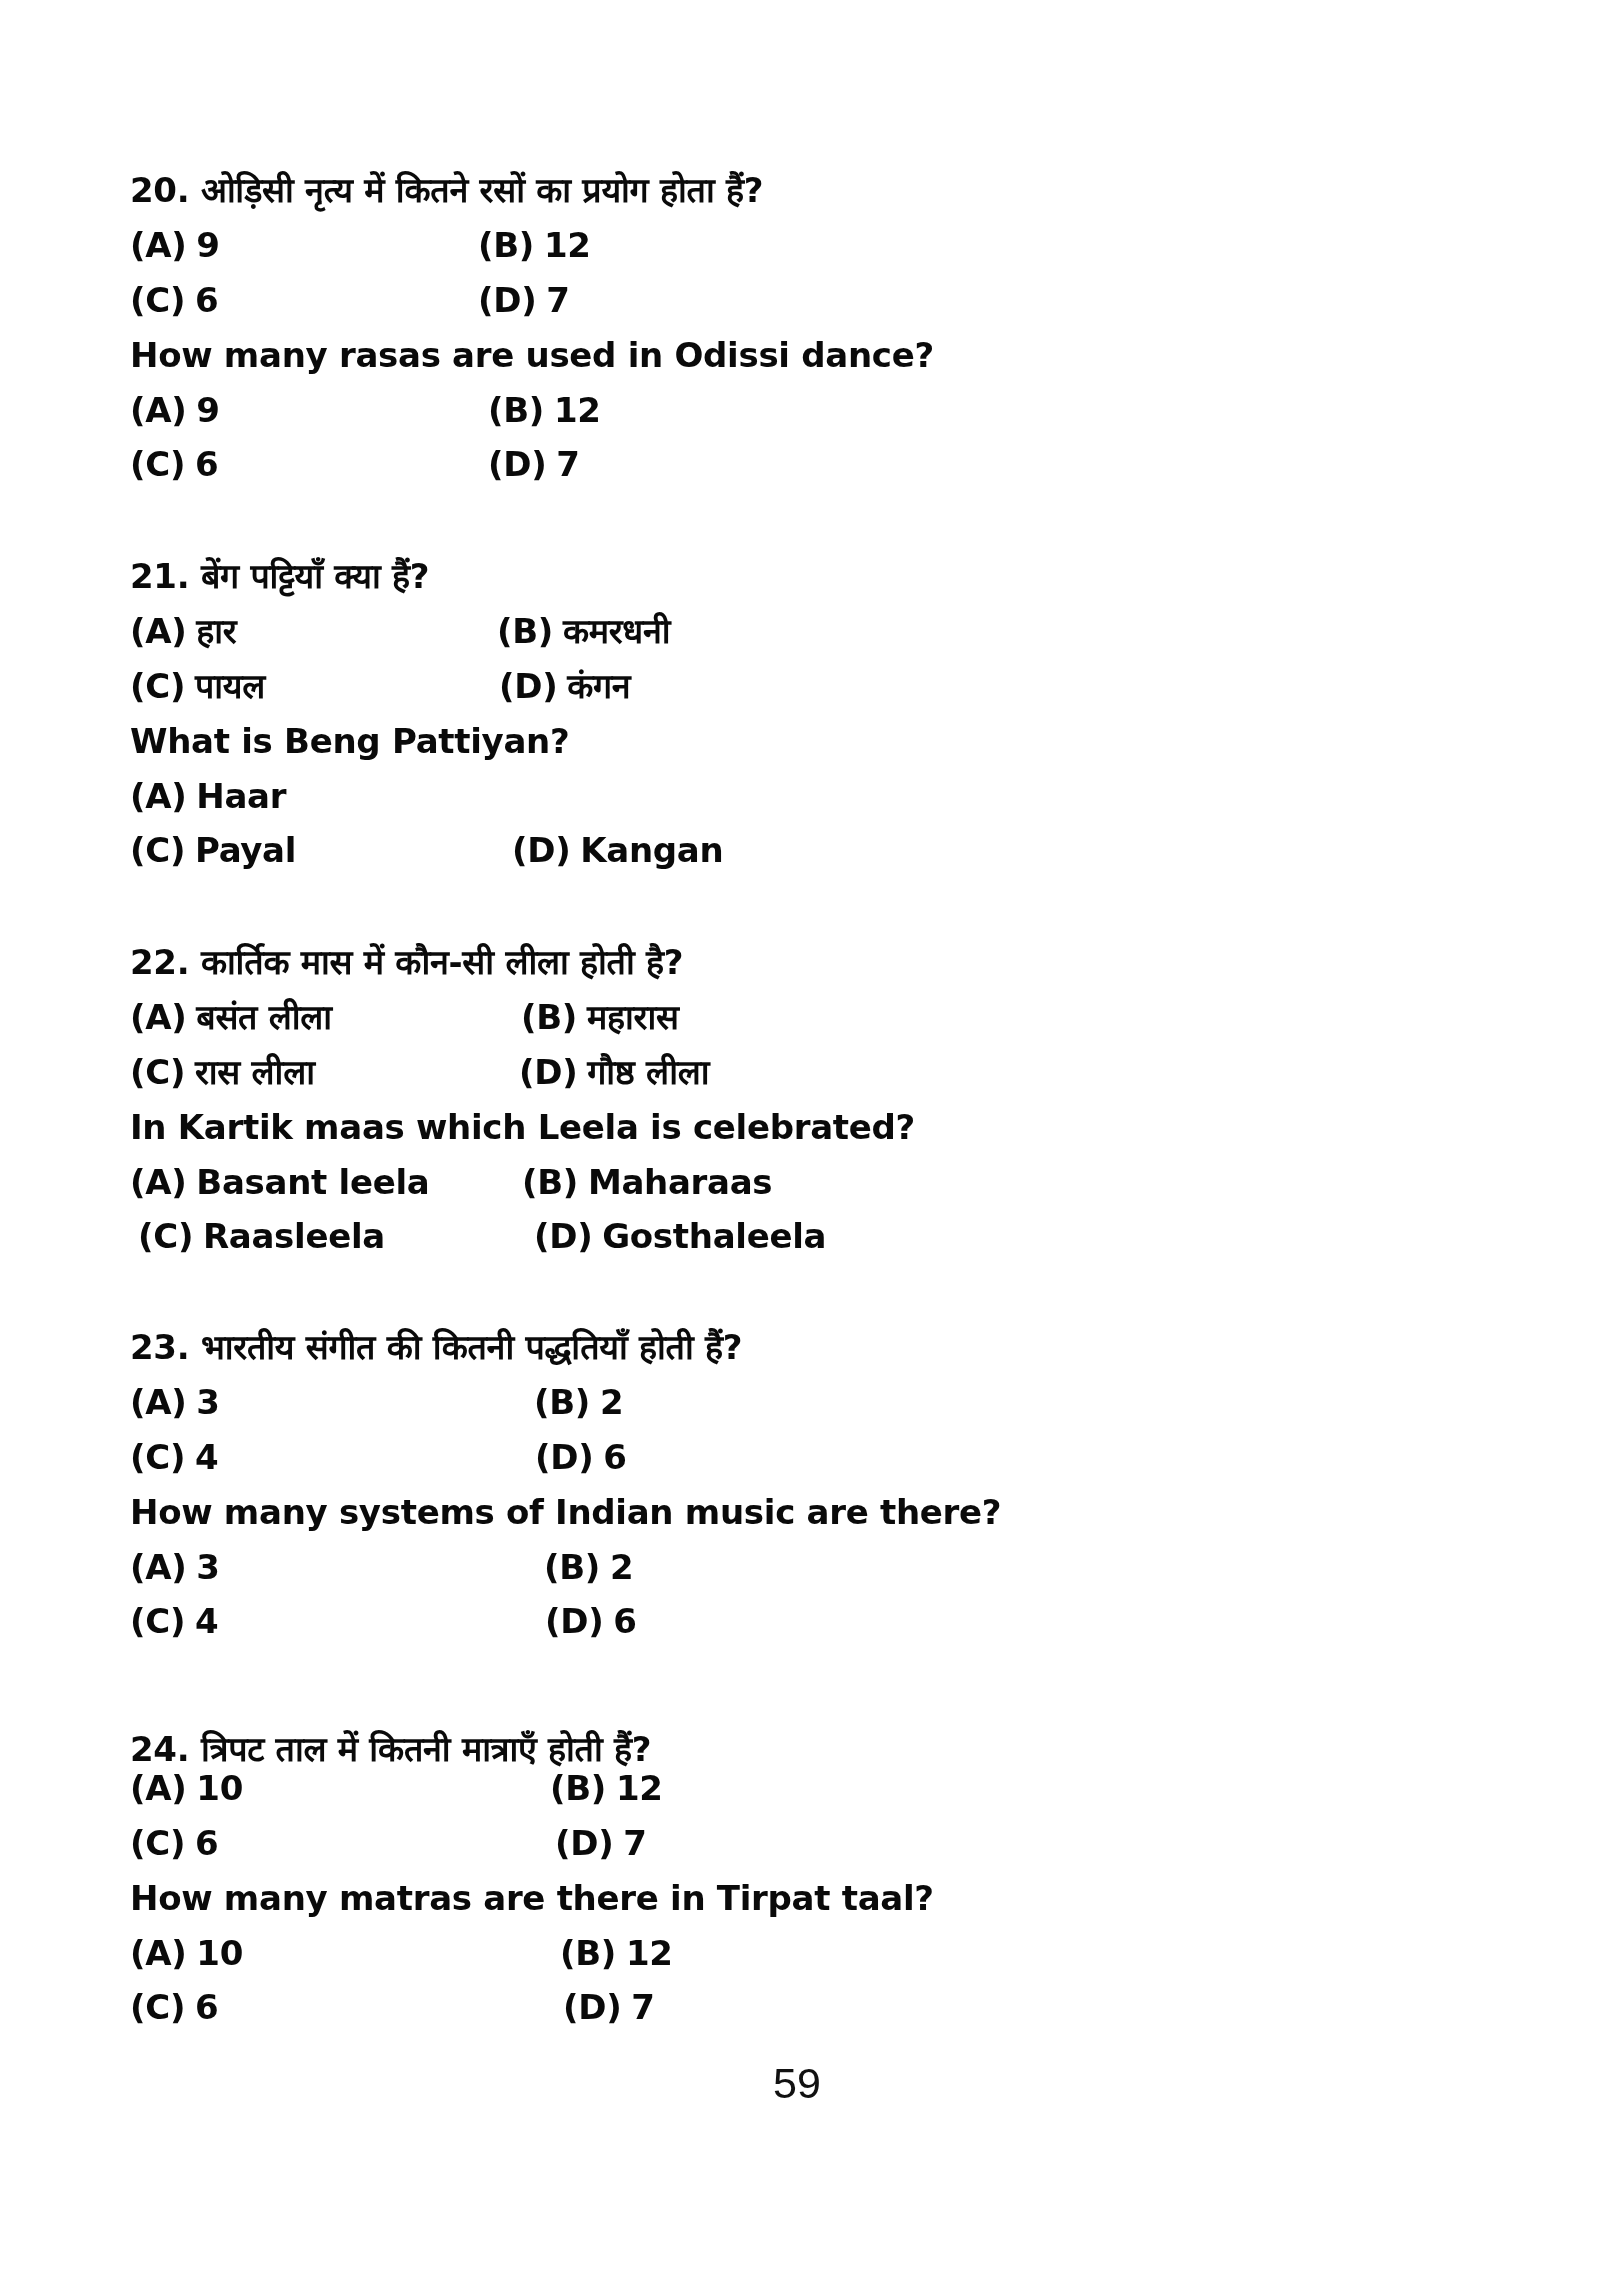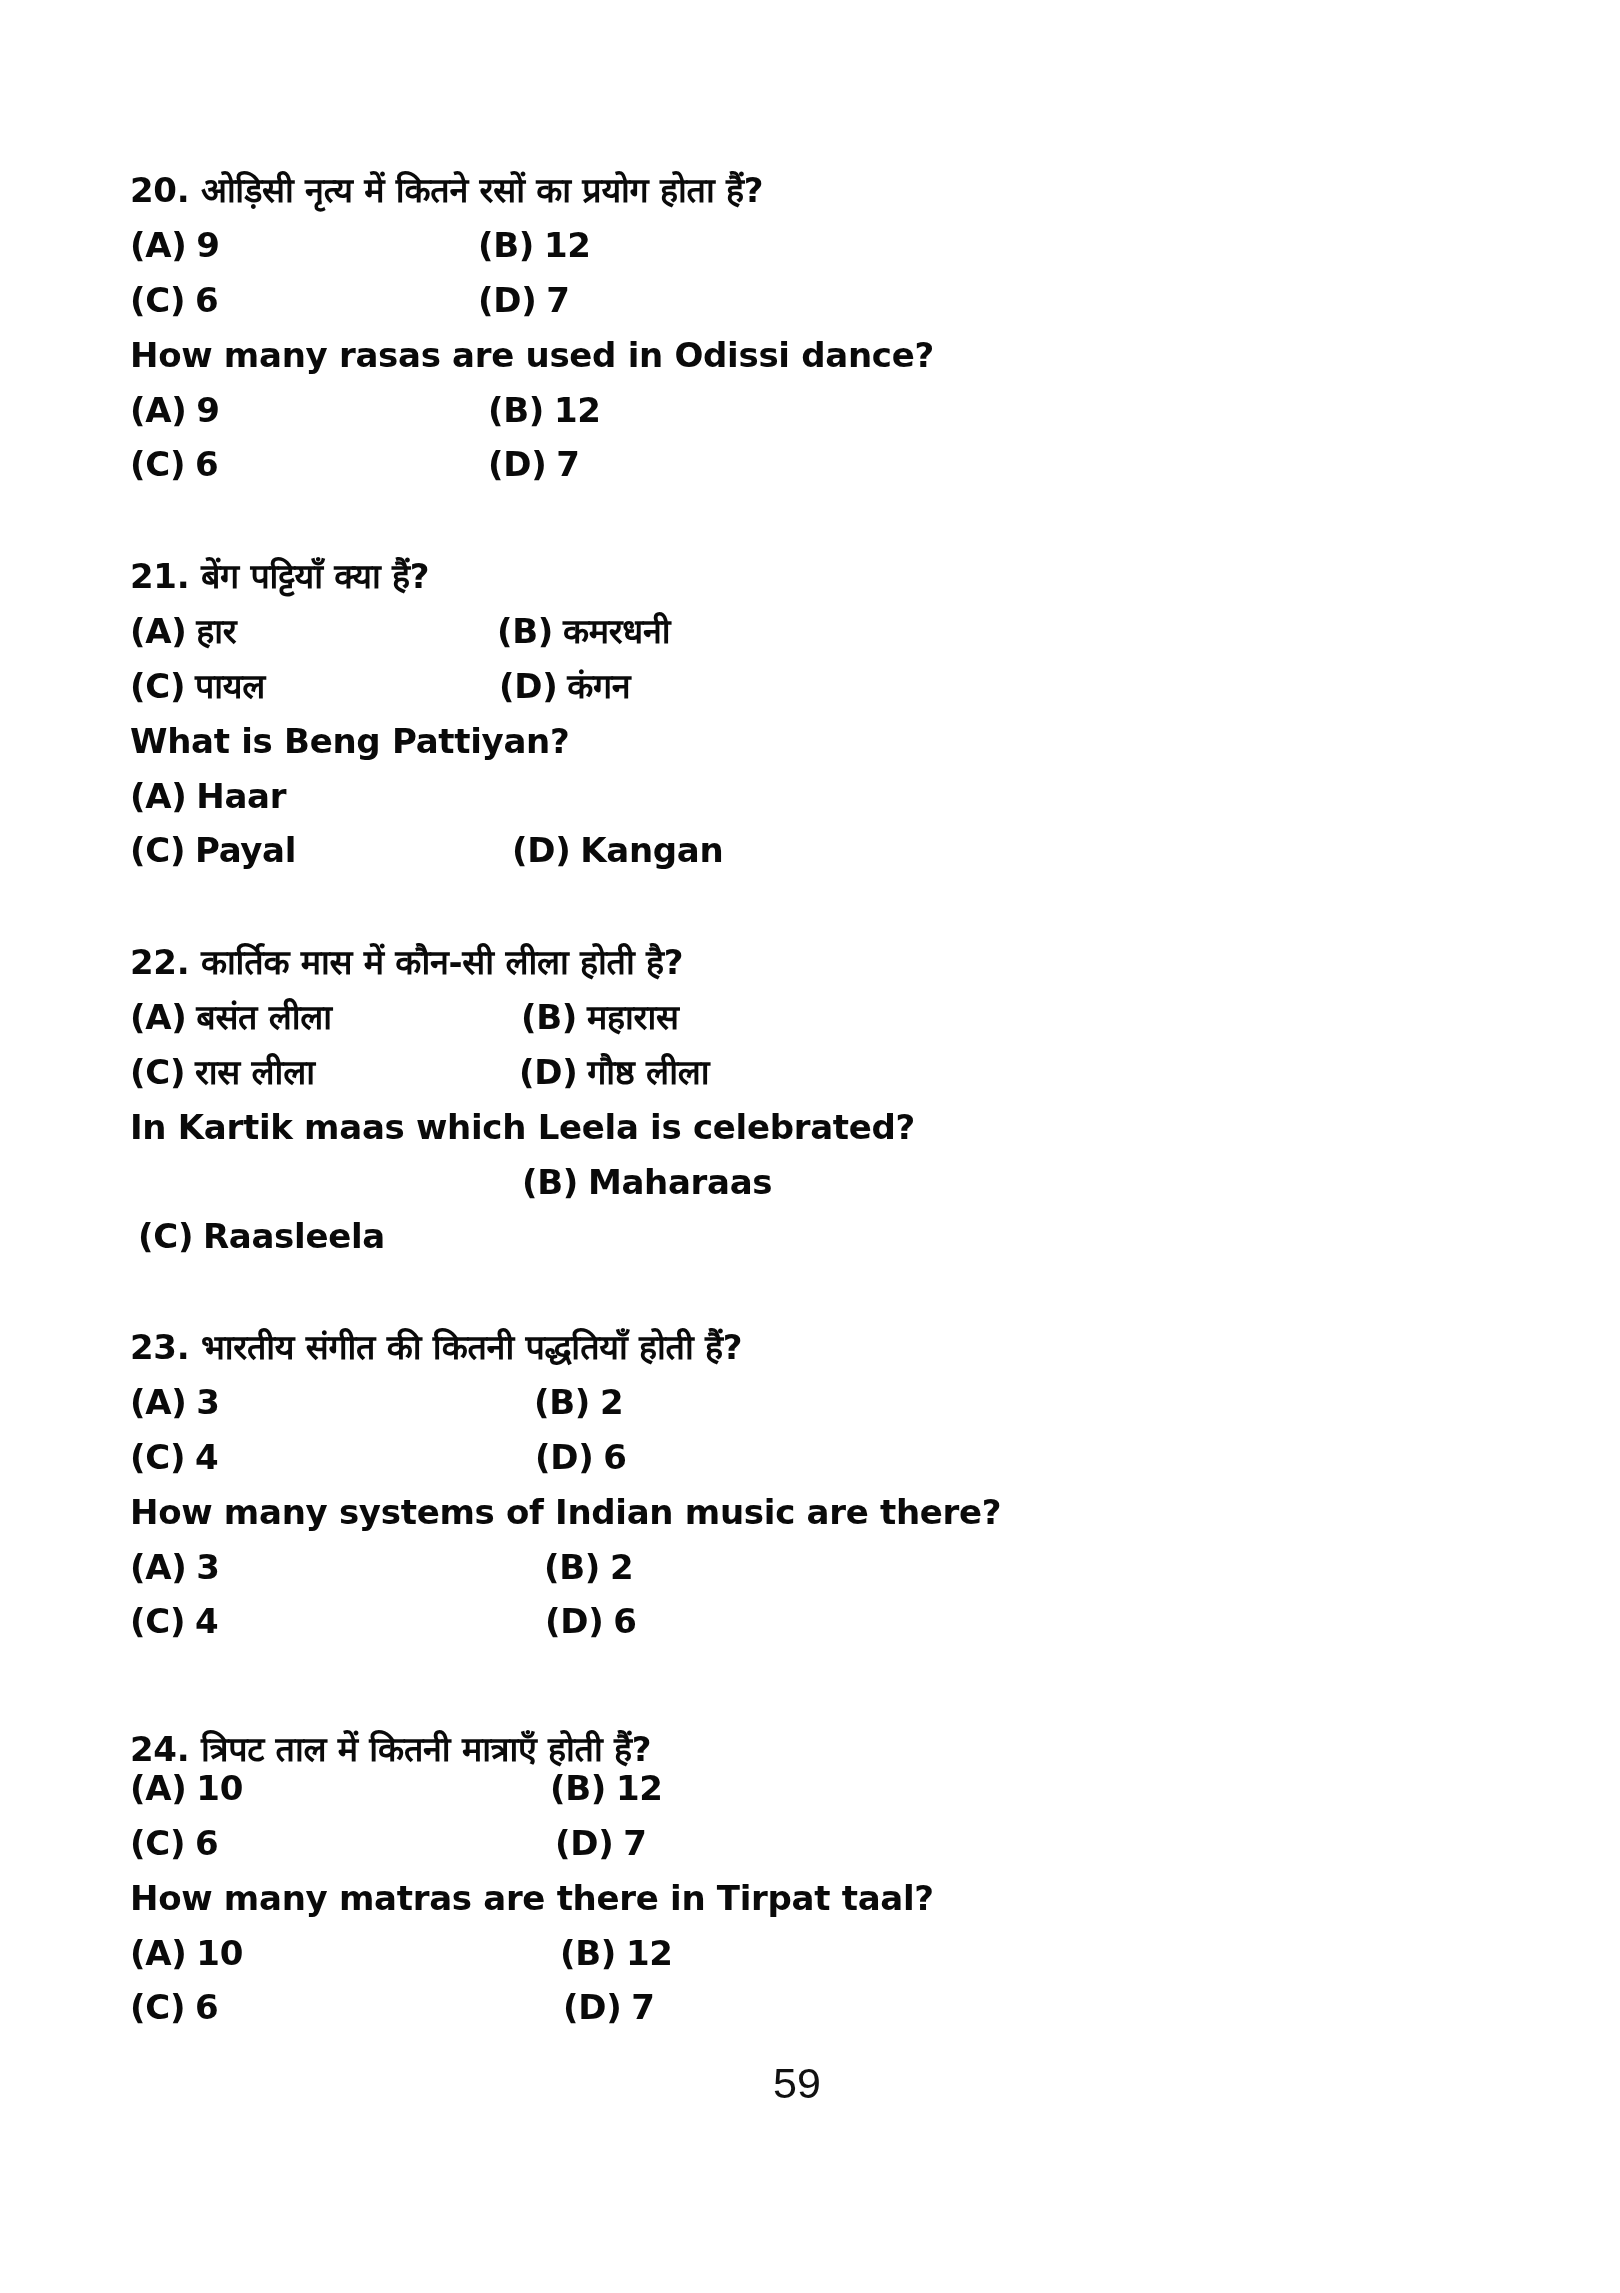--- a/index.html
+++ b/index.html
@@ -123,6 +123,7 @@
     </div>
     <div class="line" style="top:165px;">In Kartik maas which Leela is celebrated?</div>
     <div class="line" style="top:220px; width:1372px;">
+      <span class="opt" style="left:0;"><span class="lbl">(A)</span><span>Basant leela</span></span>
       <span class="opt" style="left:392px;"><span class="lbl">(B)</span><span>Maharaas</span></span>
     </div>
     <div class="line" style="top:274px; width:1372px;margin-left:8px;">

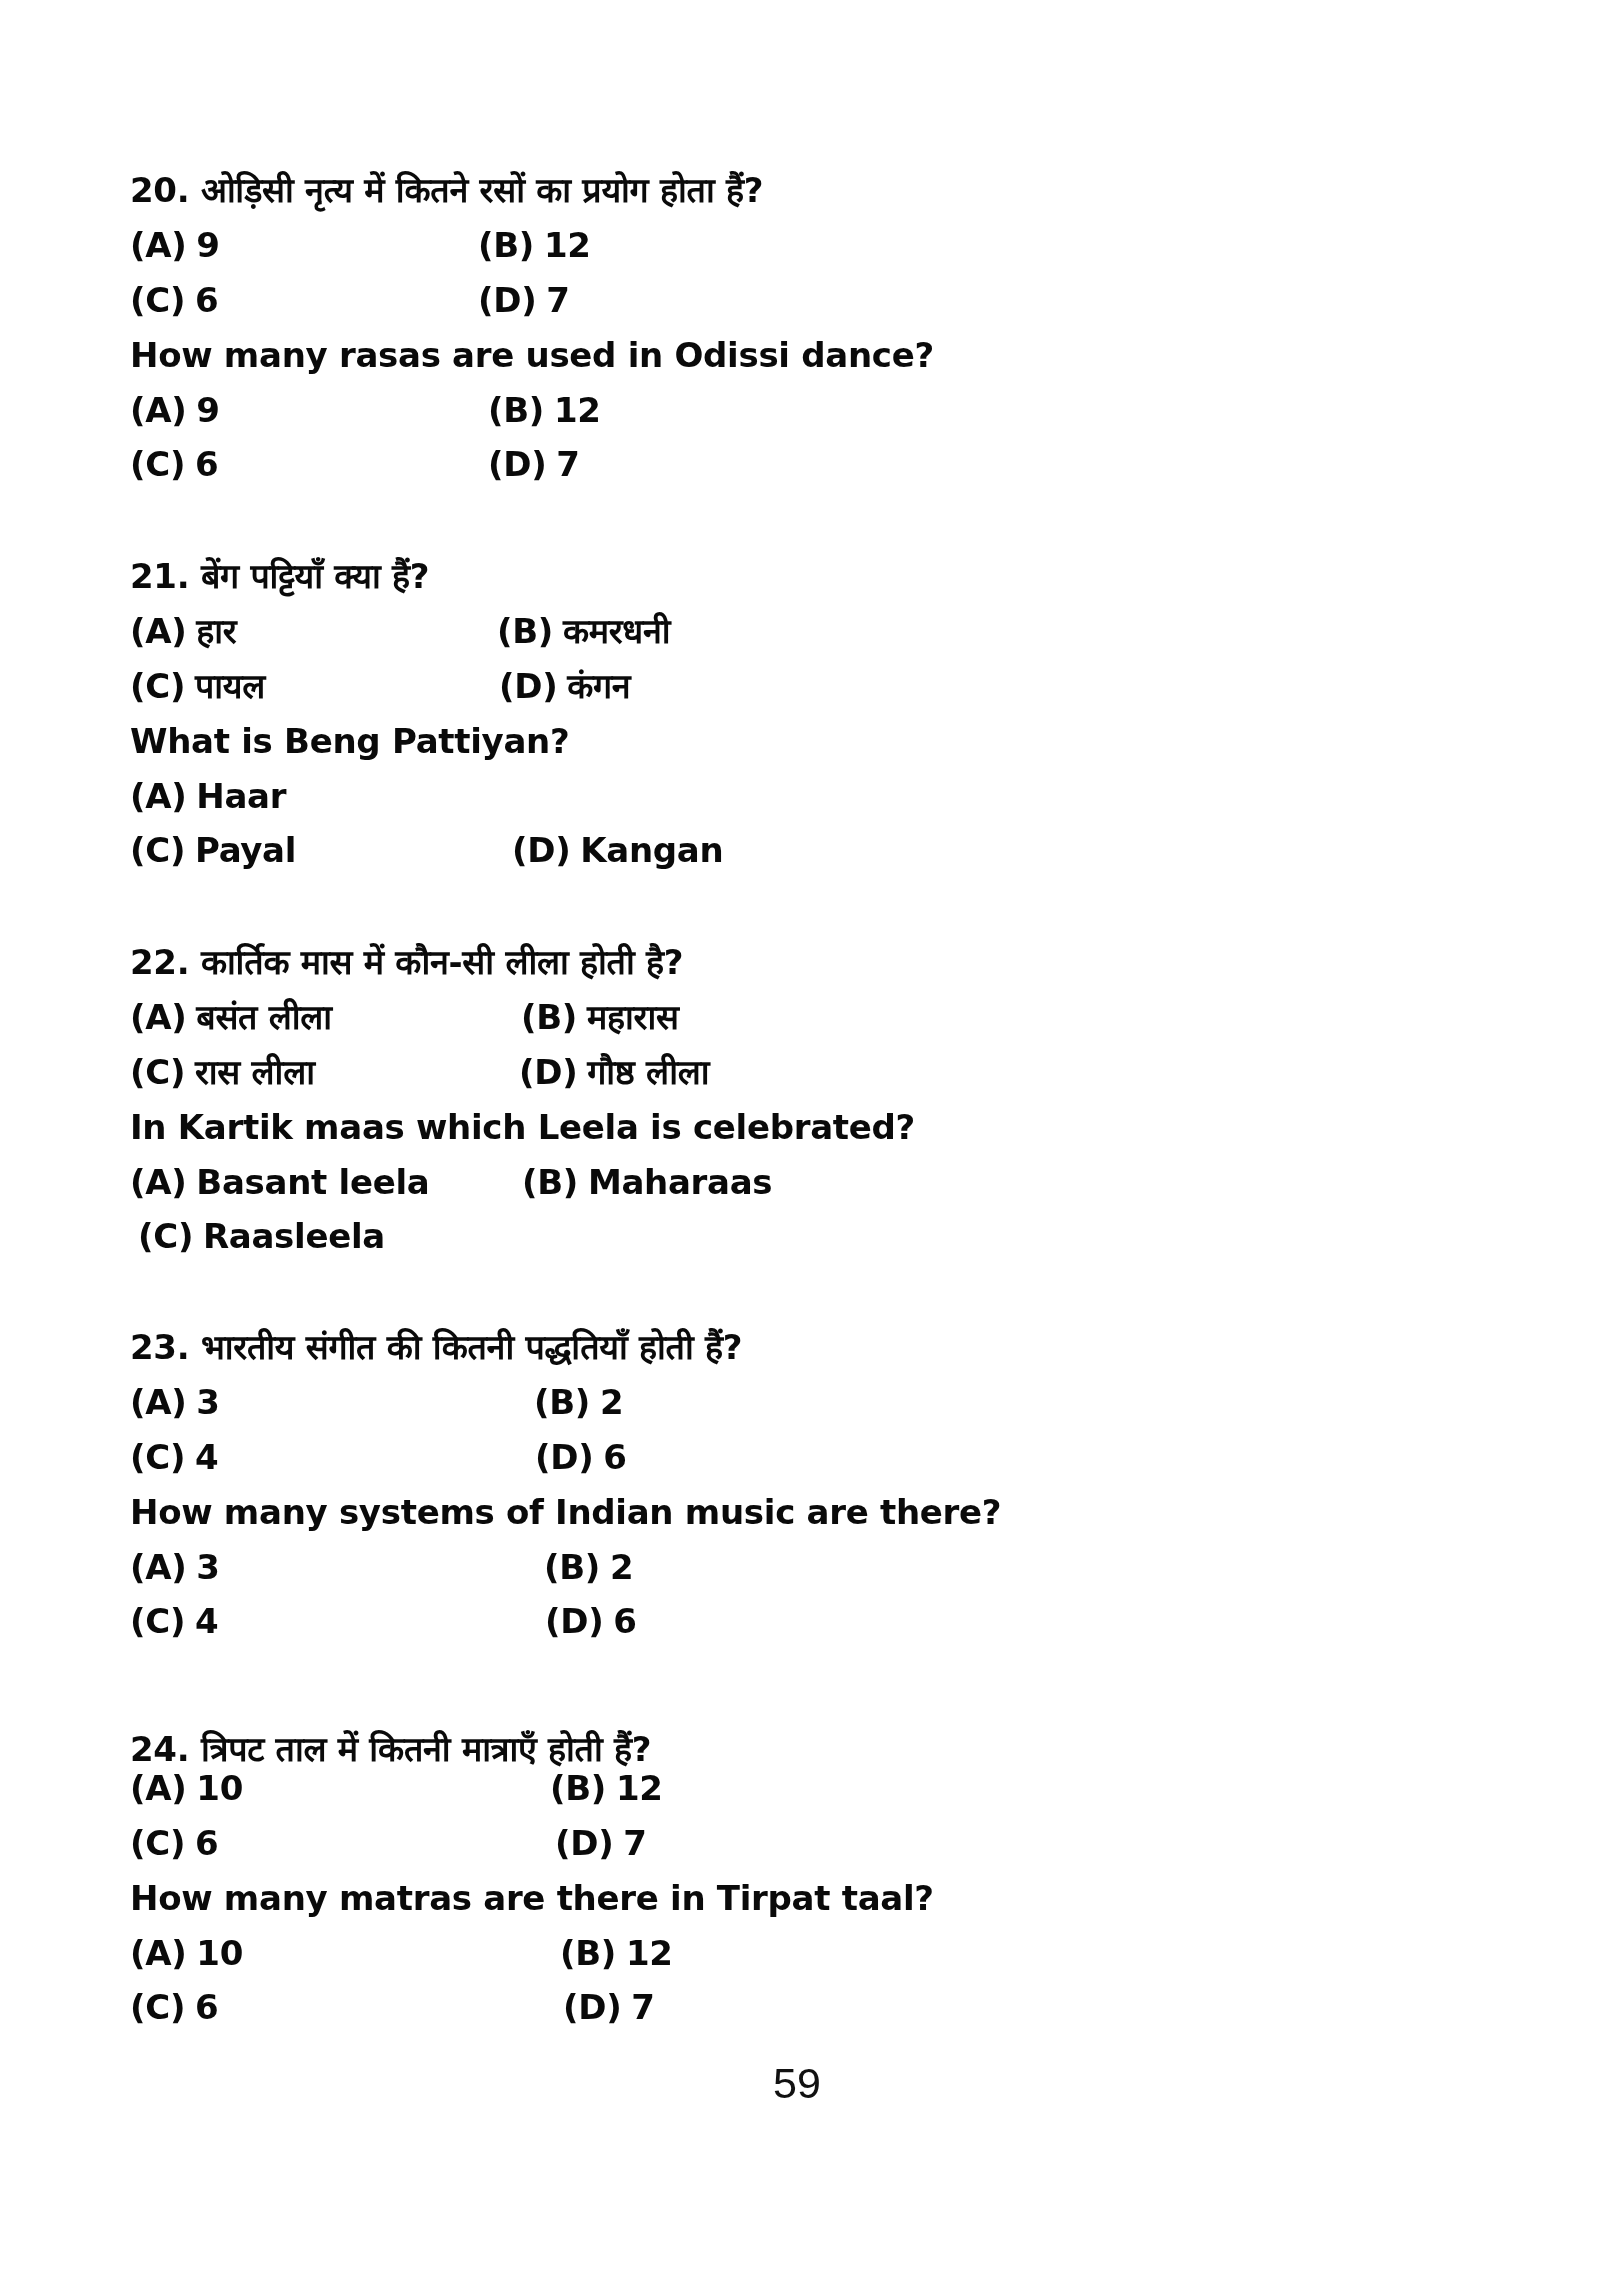--- a/index.html
+++ b/index.html
@@ -128,6 +128,7 @@
     </div>
     <div class="line" style="top:274px; width:1372px;margin-left:8px;">
       <span class="opt" style="left:0;"><span class="lbl">(C)</span><span>Raasleela</span></span>
+      <span class="opt" style="left:396px;"><span class="lbl">(D)</span><span>Gosthaleela</span></span>
     </div>
   </div>
 

